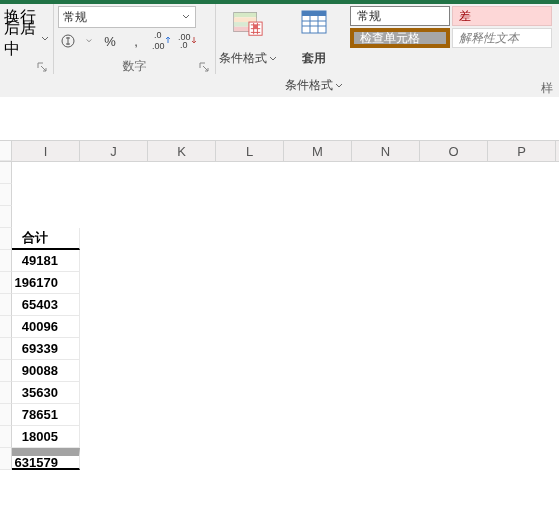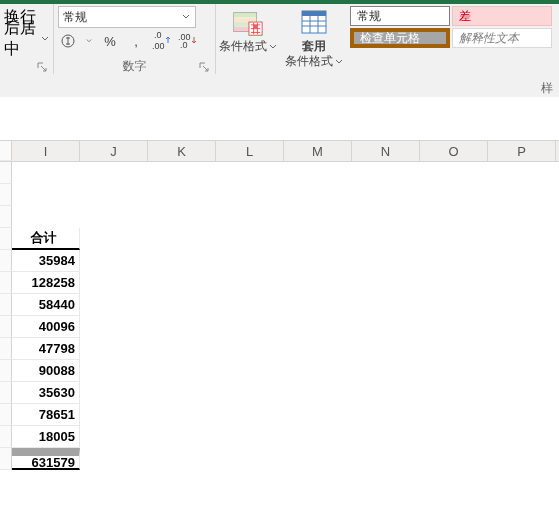--- a/index.html
+++ b/index.html
@@ -29,7 +29,7 @@
 
   
   .grp-styles { width: 130px; display:flex; flex-direction:row; padding:2px 2px 0 2px; }
-  .big-btn { width: 60px; display:flex; flex-direction:column; align-items:center; justify-content:flex-start; gap:2px; padding-top:2px; }
+  .big-btn { width: 60px; display:flex; flex-direction:column; align-items:center; justify-content:flex-start; gap:14px; padding-top:2px; }
   .big-btn .cap { font-size:12px; color:#444; text-align:center; line-height:13px; display:flex; align-items:center; gap:2px; }
   .cf-icon { width:32px; height:30px; display:flex; align-items:center; justify-content:center; }
 

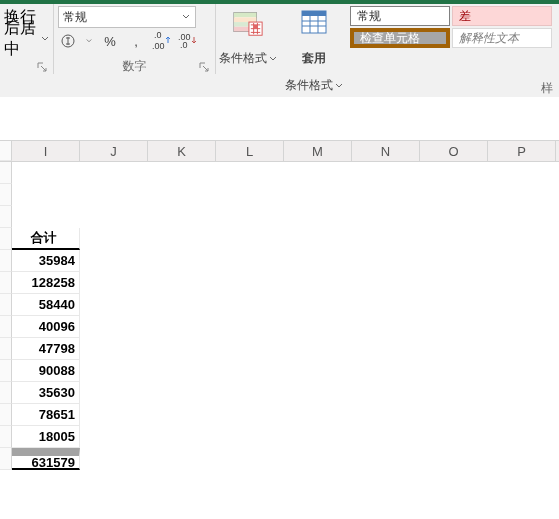--- a/index.html
+++ b/index.html
@@ -52,7 +52,7 @@
 
   .data-area { position:relative; }
   .data-row { display:flex; height:22px; }
-  .cell { width:68px; border-right:1px solid #e8e8e8; border-bottom:1px solid #e8e8e8; display:flex; align-items:center; justify-content:flex-end; padding-right:4px; font-size:13px; font-family: Arial, sans-serif; font-weight:bold; color:#000; }
+  .cell { width:68px; border-right:1px solid #e8e8e8; border-bottom:1px solid #e8e8e8; display:flex; align-items:center; justify-content:flex-end; padding-right:21px; font-size:13px; font-family: Arial, sans-serif; font-weight:bold; color:#000; }
   .cell.head { justify-content:center; font-weight:bold; font-family:"Microsoft YaHei"; border-bottom:2px solid #000; }
   .cell.sum-top { border-top:8px solid #a3a3a3; }
   .rowstub { width:12px; border-right:1px solid #d4d4d4; border-bottom:1px solid #e8e8e8; background:#fafafa; }

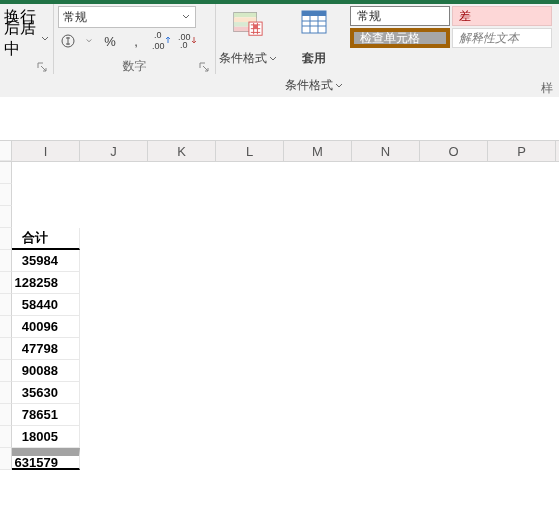--- a/index.html
+++ b/index.html
@@ -234,7 +234,7 @@
     </div>
     <div class="data-row">
         <div class="rowstub"></div>
-        <div class="cell">35984</div>
+        <div class="cell">49181</div>
       </div>
     <div class="data-row">
         <div class="rowstub"></div>

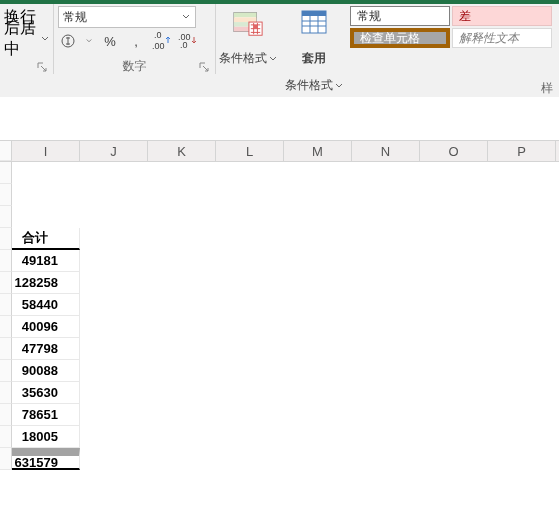--- a/index.html
+++ b/index.html
@@ -238,7 +238,7 @@
       </div>
     <div class="data-row">
         <div class="rowstub"></div>
-        <div class="cell">128258</div>
+        <div class="cell">196170</div>
       </div>
     <div class="data-row">
         <div class="rowstub"></div>

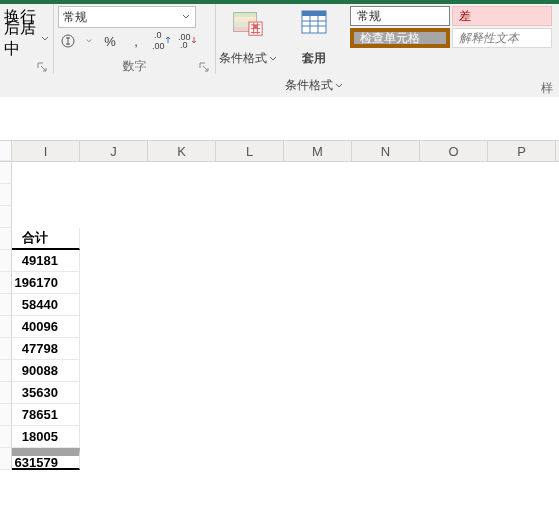--- a/index.html
+++ b/index.html
@@ -242,7 +242,7 @@
       </div>
     <div class="data-row">
         <div class="rowstub"></div>
-        <div class="cell">58440</div>
+        <div class="cell">65403</div>
       </div>
     <div class="data-row">
         <div class="rowstub"></div>

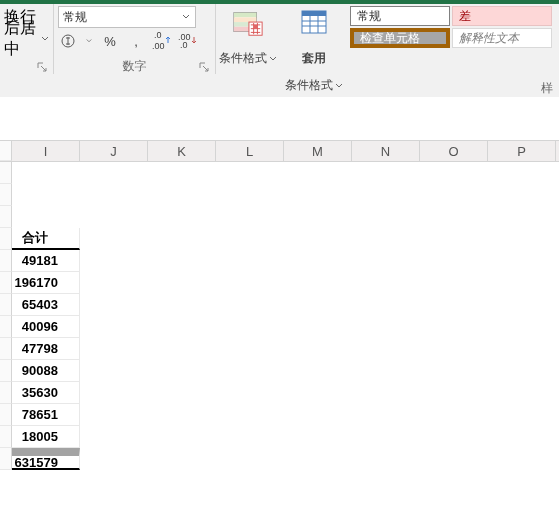--- a/index.html
+++ b/index.html
@@ -250,7 +250,7 @@
       </div>
     <div class="data-row">
         <div class="rowstub"></div>
-        <div class="cell">47798</div>
+        <div class="cell">69339</div>
       </div>
     <div class="data-row">
         <div class="rowstub"></div>

